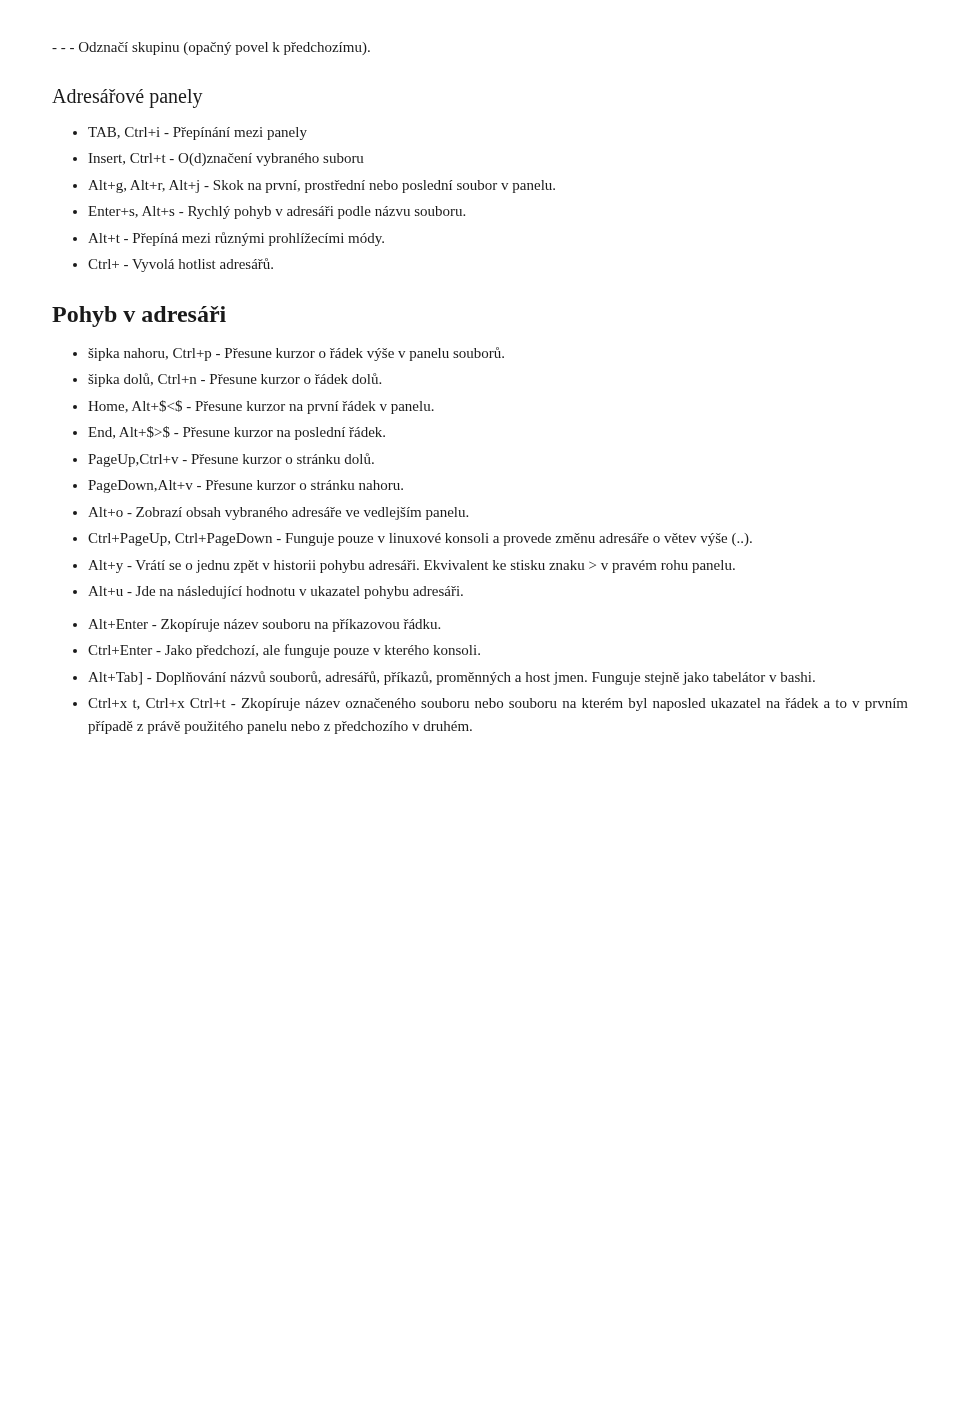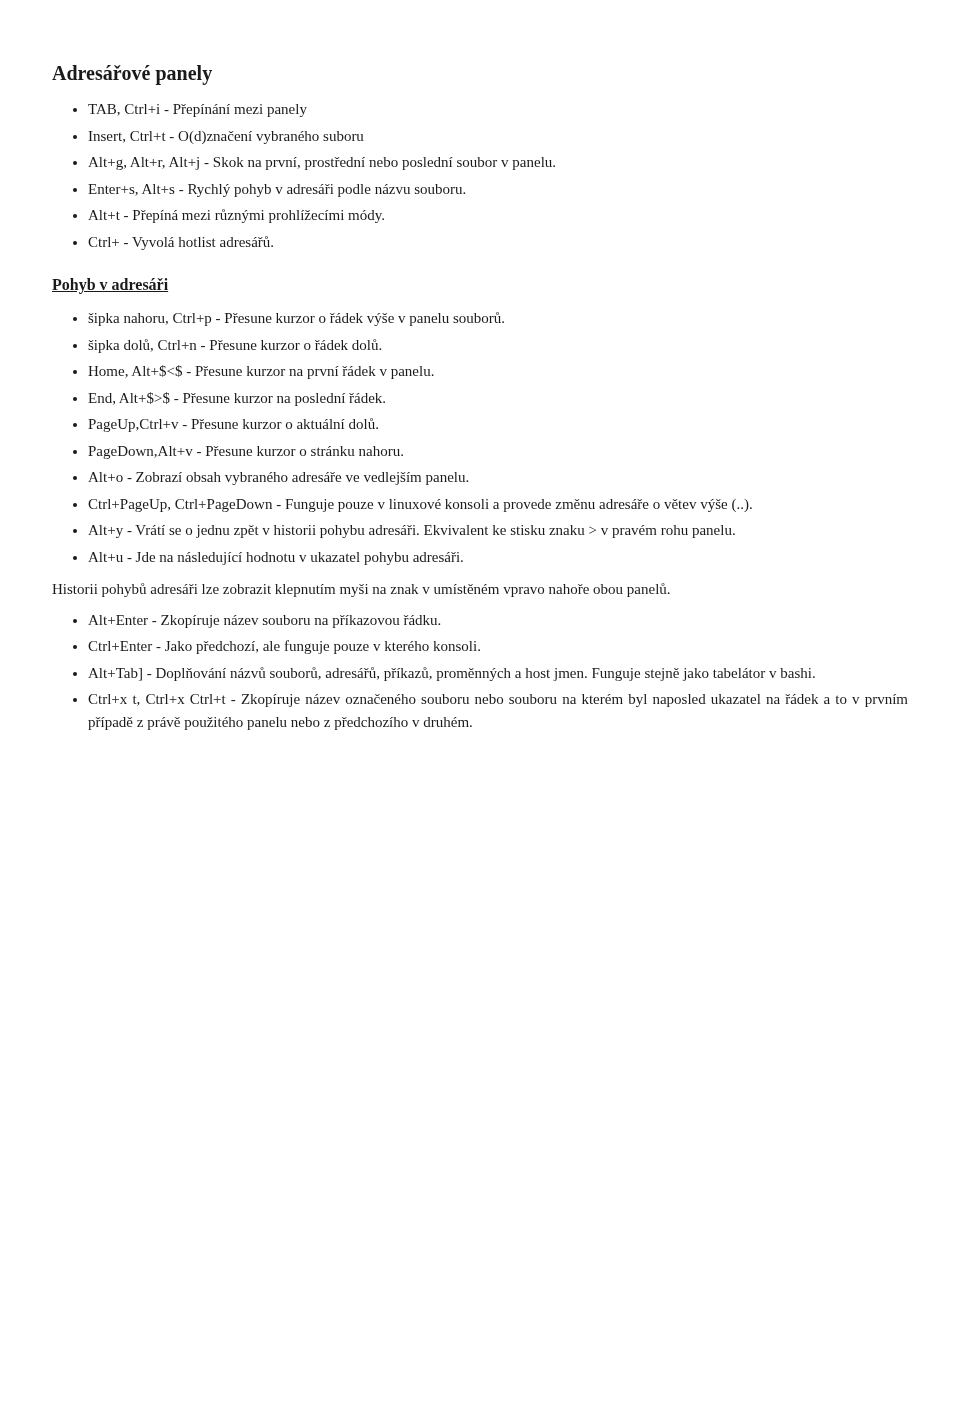--- a/index.html
+++ b/index.html
@@ -59,6 +59,7 @@
 <body>
 
 <div>
+  <p class="intro-line">- - - Odznačí skupinu (opačný povel k předchozímu).</p>
 </div>
 
 <div id="section-adresarove-panely">

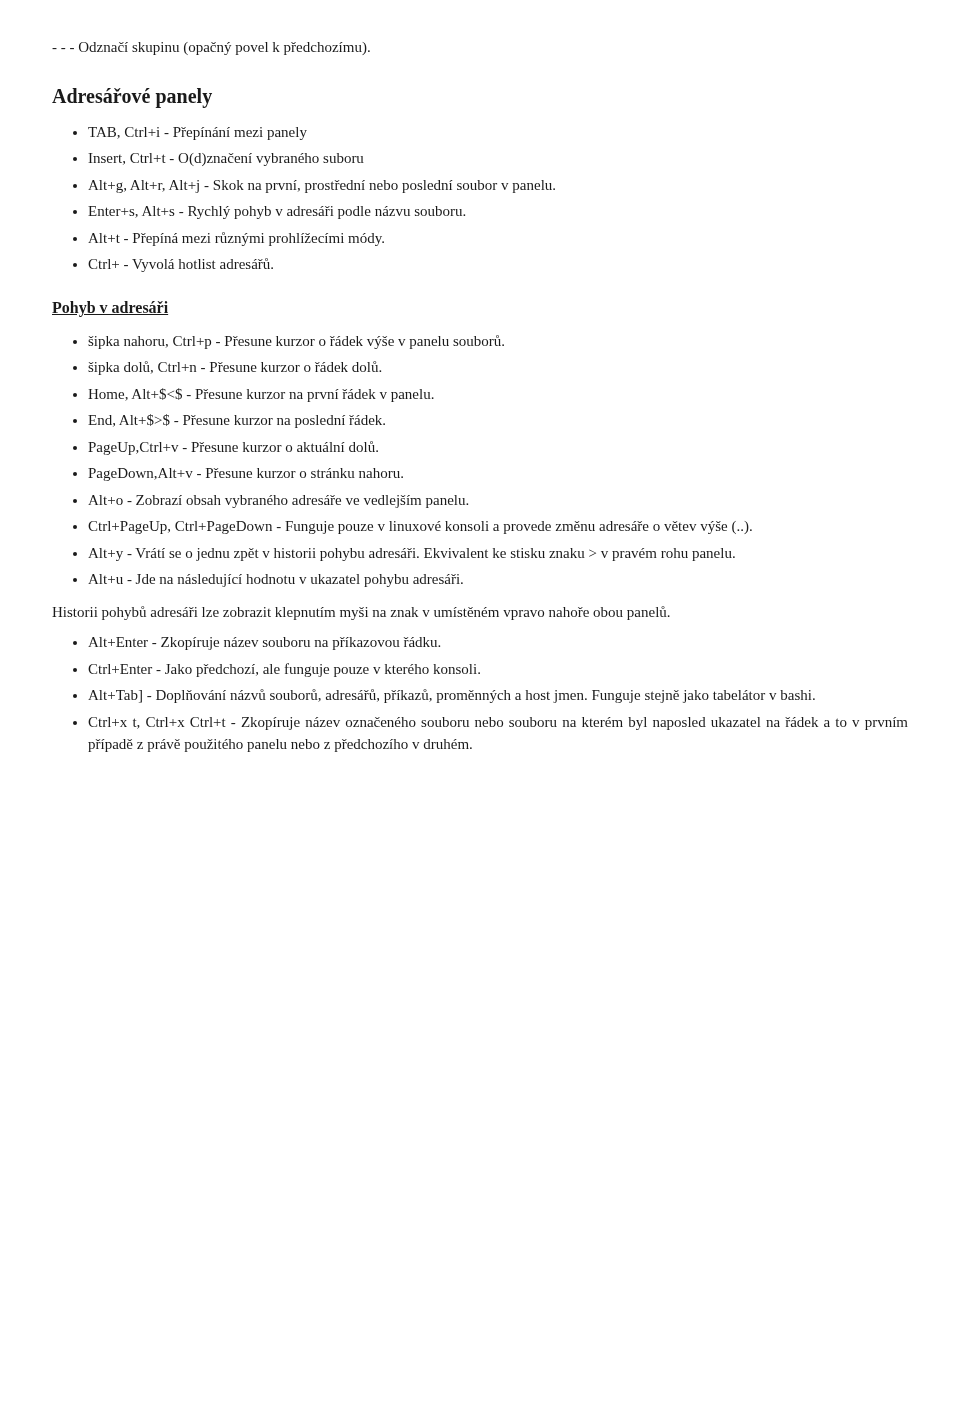--- a/index.html
+++ b/index.html
@@ -25,7 +25,7 @@
 
     .section-heading {
       font-size: 20px;
-      font-weight: bold;
+      font-weight: normal;
       margin-top: 22px;
       margin-bottom: 10px;
     }

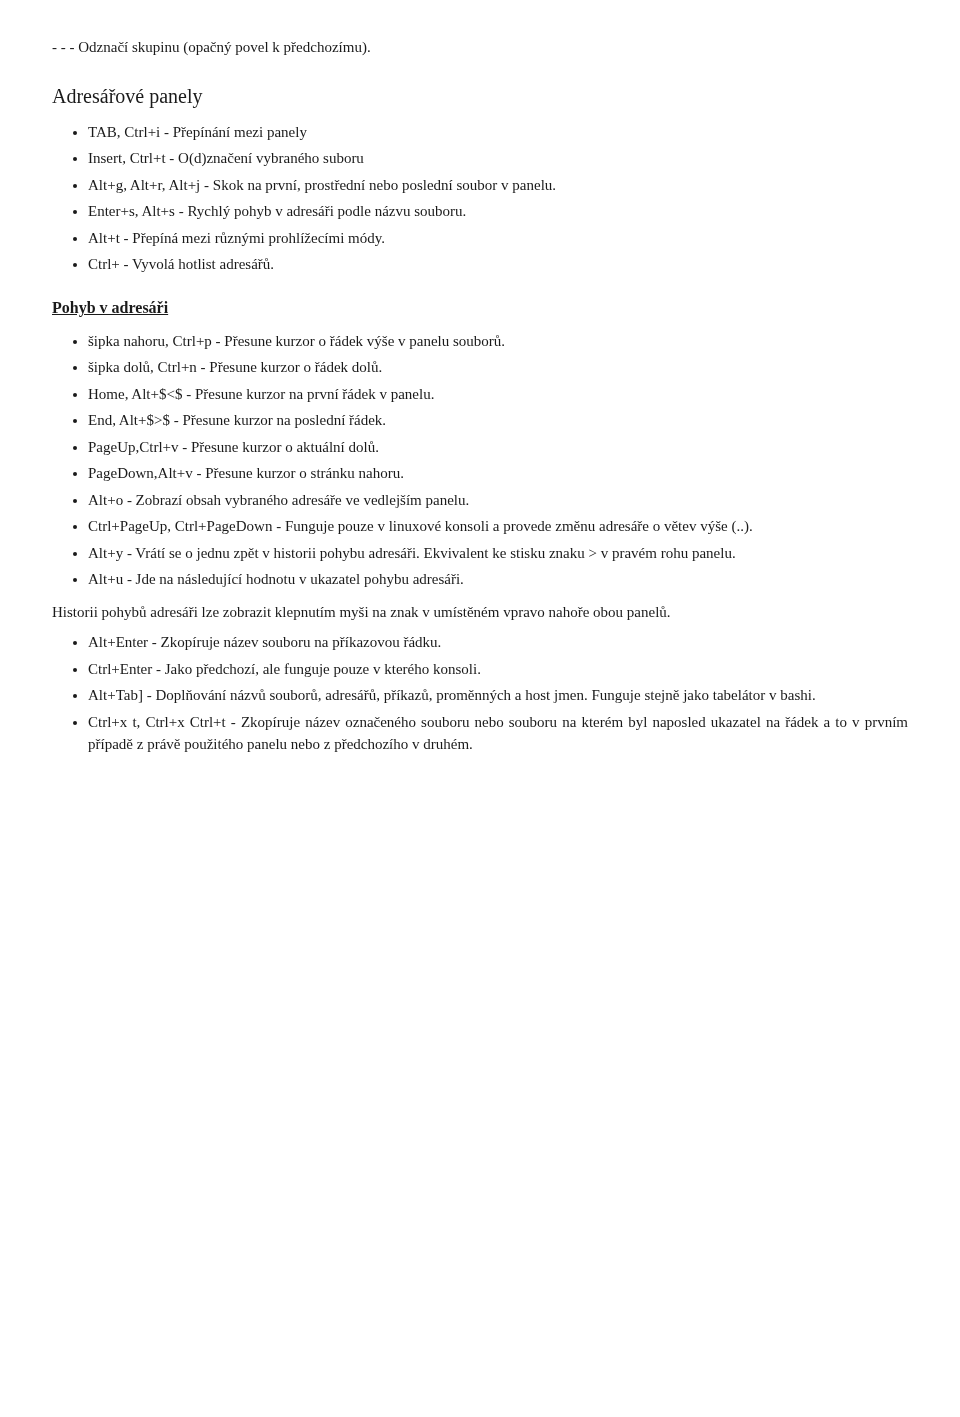--- a/index.html
+++ b/index.html
@@ -42,11 +42,10 @@
     }
 
     .subsection-heading {
-      font-size: 16px;
+      font-size: 24px;
       font-weight: bold;
       margin-top: 20px;
       margin-bottom: 10px;
-      text-decoration: underline;
     }
 
     .block-paragraph {

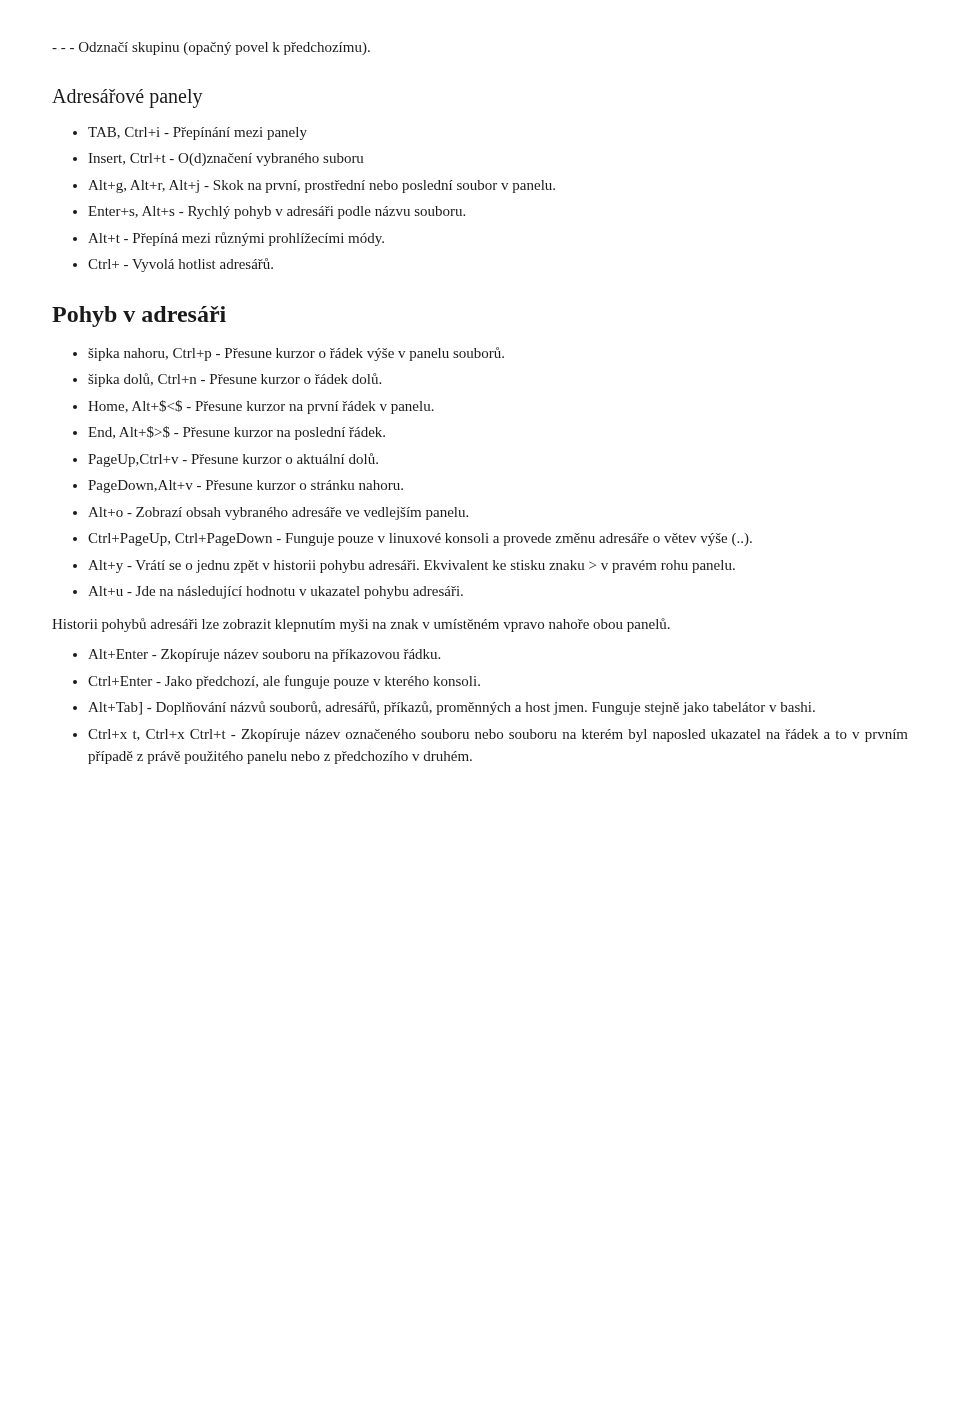--- a/index.html
+++ b/index.html
@@ -80,7 +80,7 @@
     <li>šipka dolů, Ctrl+n - Přesune kurzor o řádek dolů.</li>
     <li>Home, Alt+$&lt;$ - Přesune kurzor na první řádek v panelu.</li>
     <li>End, Alt+$&gt;$ - Přesune kurzor na poslední řádek.</li>
-    <li>PageUp,Ctrl+v - Přesune kurzor o aktuální dolů.</li>
+    <li>PageUp,Ctrl+v - Přesune kurzor o stránku dolů.</li>
     <li>PageDown,Alt+v - Přesune kurzor o stránku nahoru.</li>
     <li>Alt+o - Zobrazí obsah vybraného adresáře ve vedlejším panelu.</li>
     <li>Ctrl+PageUp, Ctrl+PageDown - Funguje pouze v linuxové konsoli a provede změnu adresáře o větev výše (..).</li>

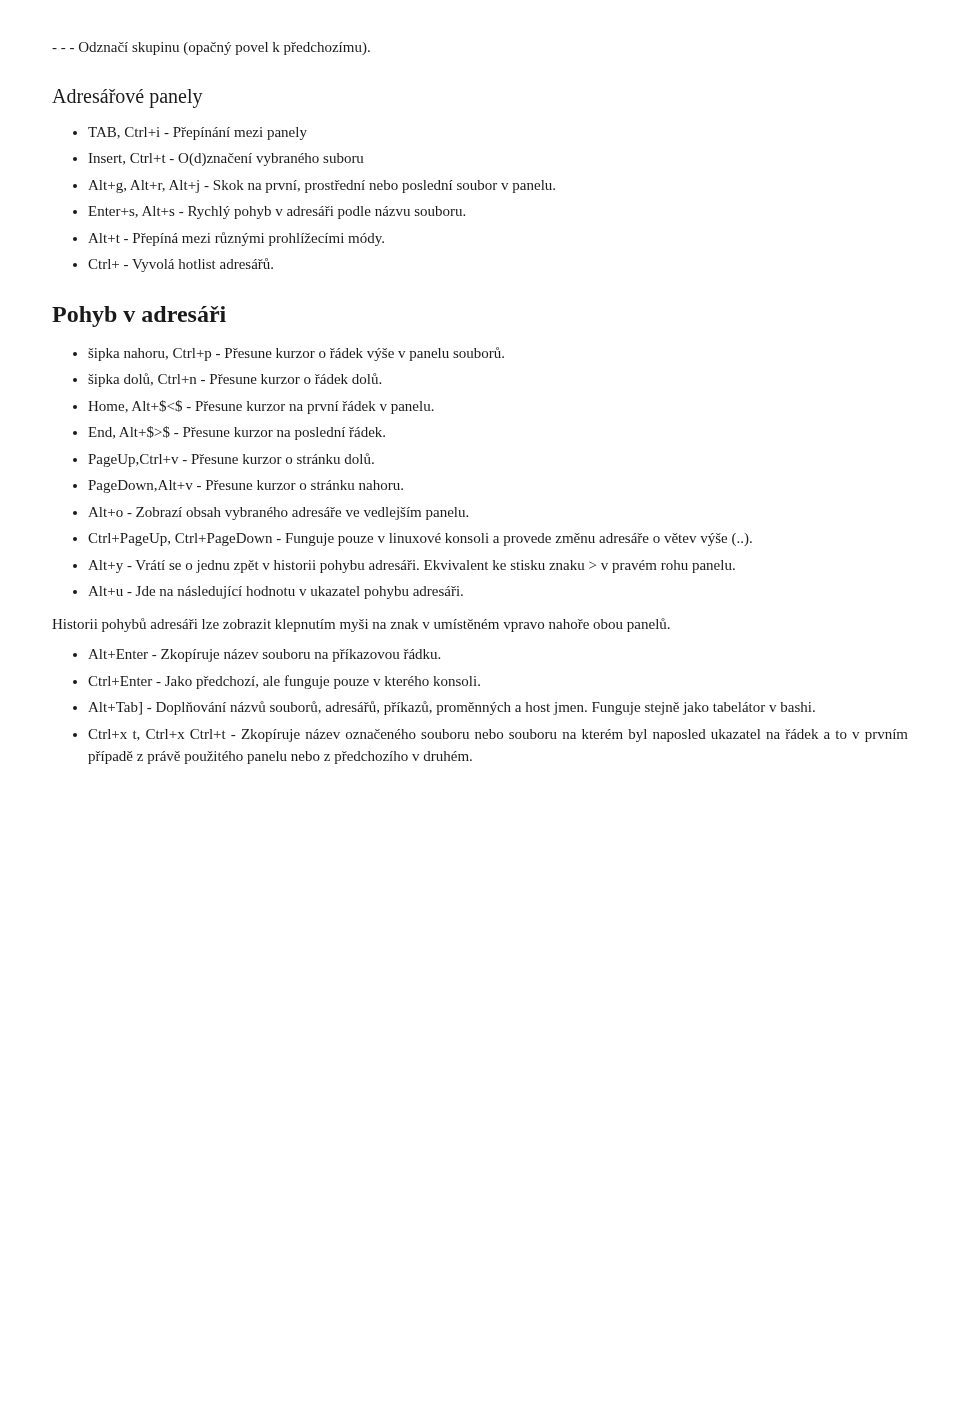--- a/index.html
+++ b/index.html
@@ -87,7 +87,6 @@
     <li>Alt+y - Vrátí se o jednu zpět v historii pohybu adresáři. Ekvivalent ke stisku znaku &gt; v pravém rohu panelu.</li>
     <li>Alt+u - Jde na následující hodnotu v ukazatel pohybu adresáři.</li>
   </ul>
-  <p class="block-paragraph">Historii pohybů adresáři lze zobrazit klepnutím myši na znak v umístěném vpravo nahoře obou panelů.</p>
 </div>
 
 <div id="section-prikazova-radka">

